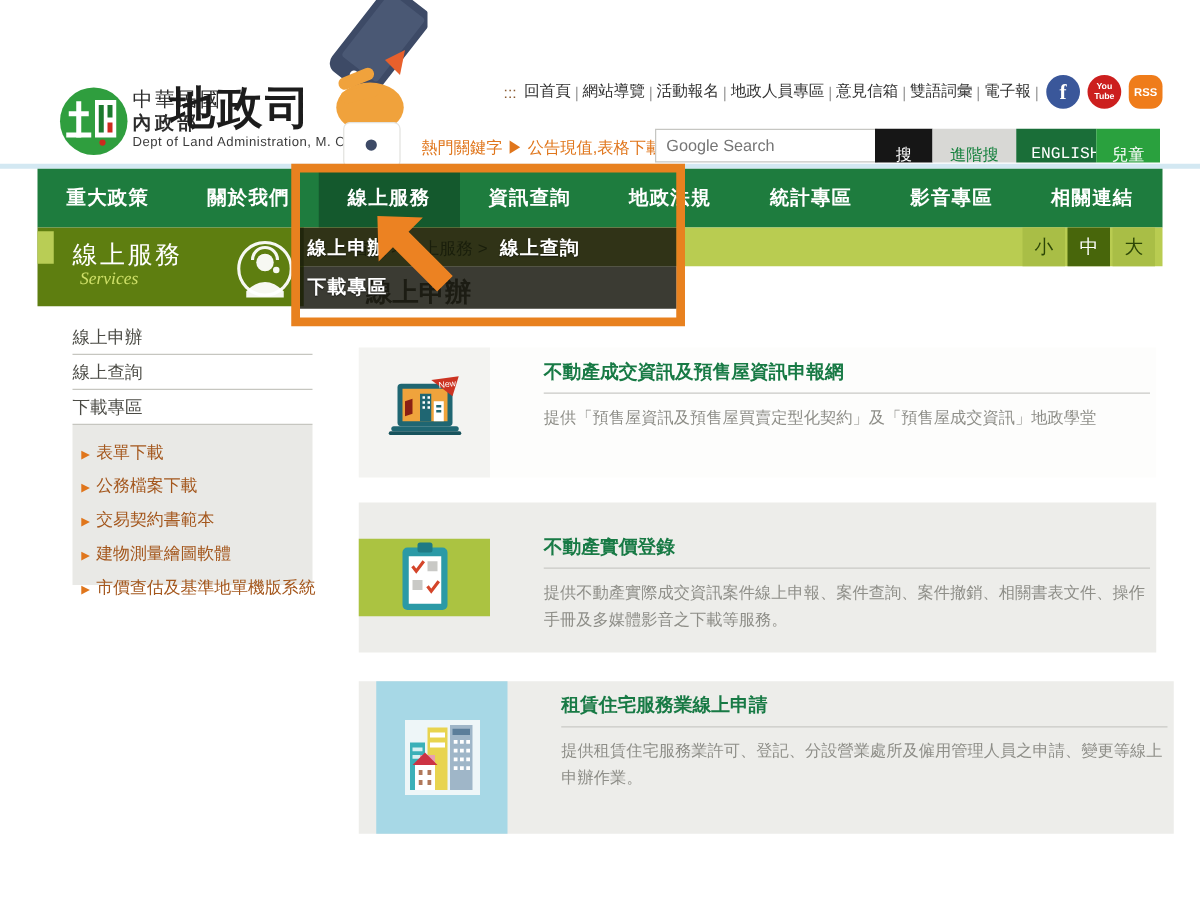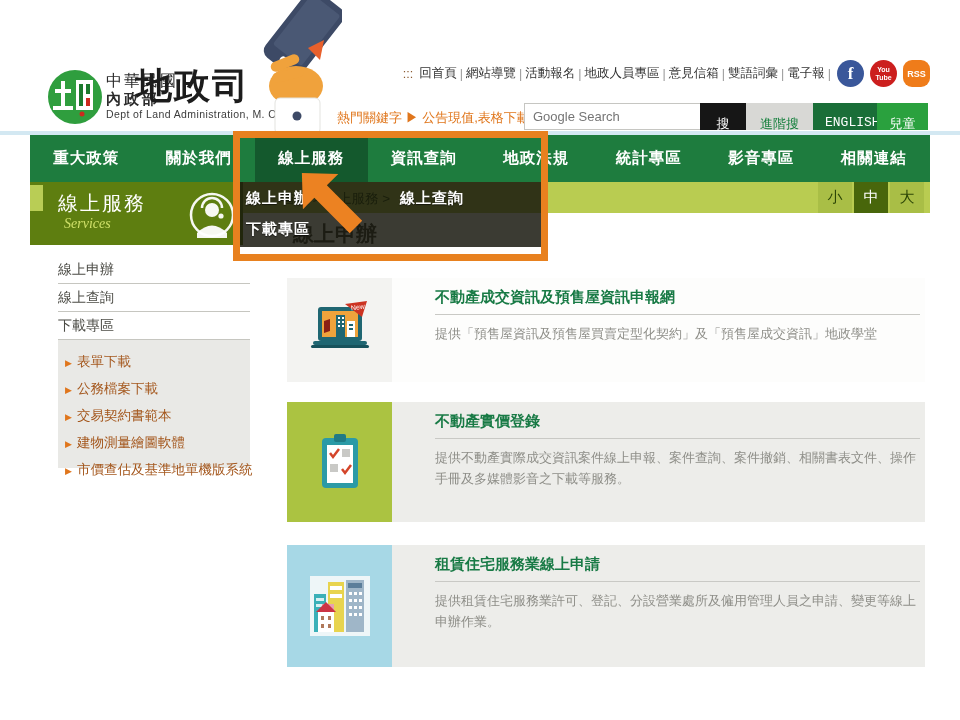--- a/index.html
+++ b/index.html
@@ -72,7 +72,7 @@
   .card-desc{margin-top:8px;font-size:13px;color:#8e8e88;line-height:1.65;}
   .card1{top:278px;height:104px;background:#fdfdfc;}
   .card1 .card-icon{background:#f3f3f1;}
-  .card2{top:402px;height:120px;background:#ededea;}
+  .card2{top:402px;height:120px;background:#ededea;align-items:center;}
   .card2 .card-icon{background:#abc341;}
   .card3{top:545px;height:122px;background:#ededea;}
   .card3 .card-icon{background:#a7d8e6;}

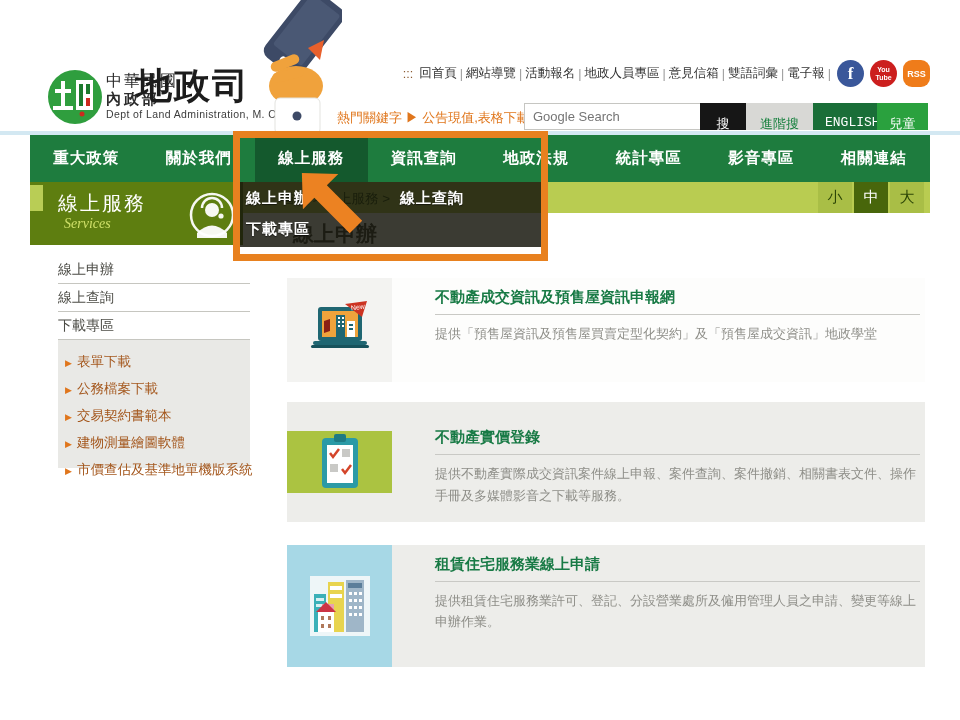--- a/index.html
+++ b/index.html
@@ -74,7 +74,7 @@
   .card1 .card-icon{background:#f3f3f1;}
   .card2{top:402px;height:120px;background:#ededea;align-items:center;}
   .card2 .card-icon{background:#abc341;}
-  .card3{top:545px;height:122px;background:#ededea;}
+  .card3{top:545px;height:122px;background:#ededea;padding-left:14px;}
   .card3 .card-icon{background:#a7d8e6;}
   
   .dd-row{position:absolute;left:240px;width:301px;background:rgba(22,22,12,0.84);z-index:21;}

